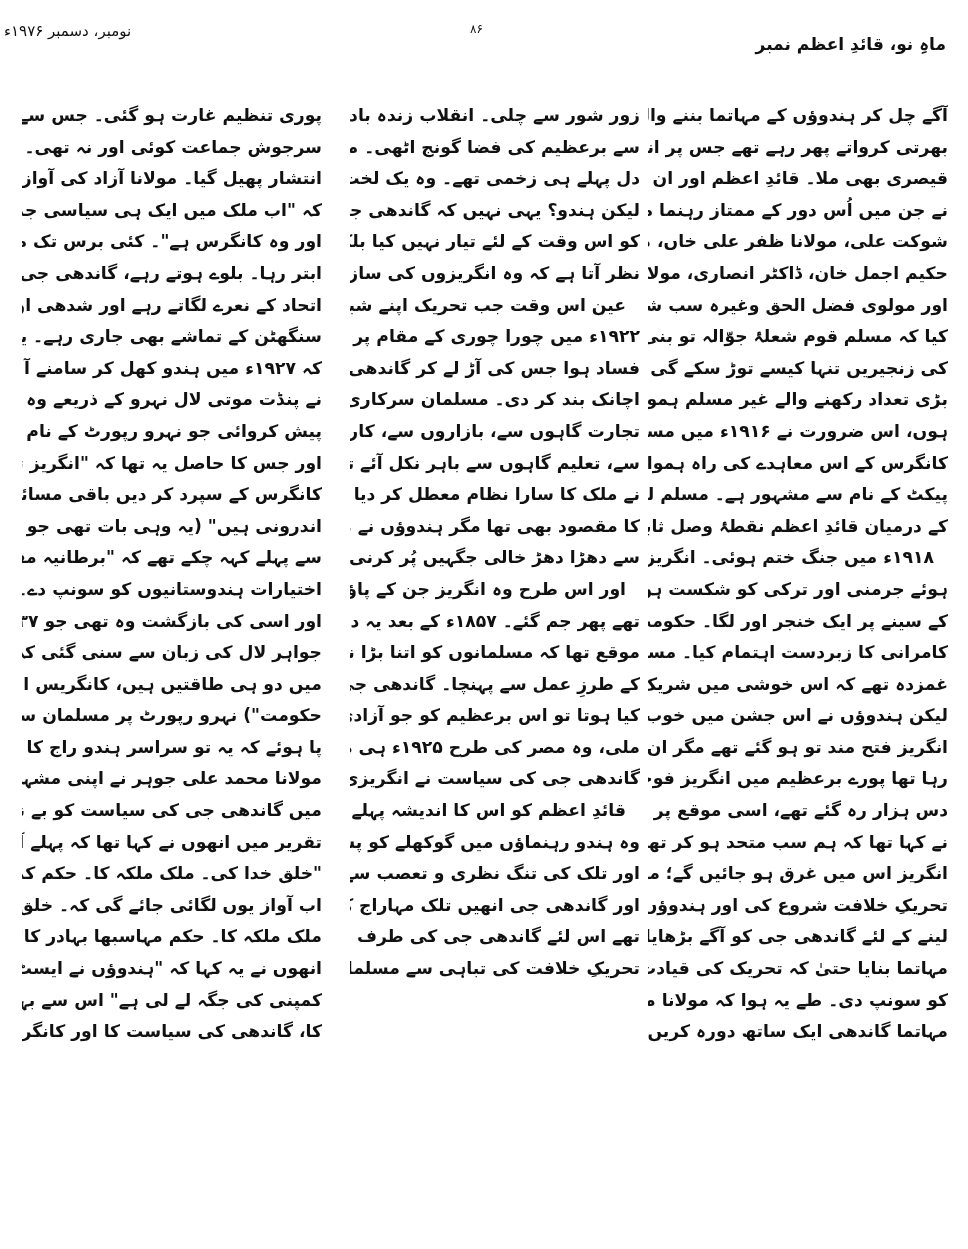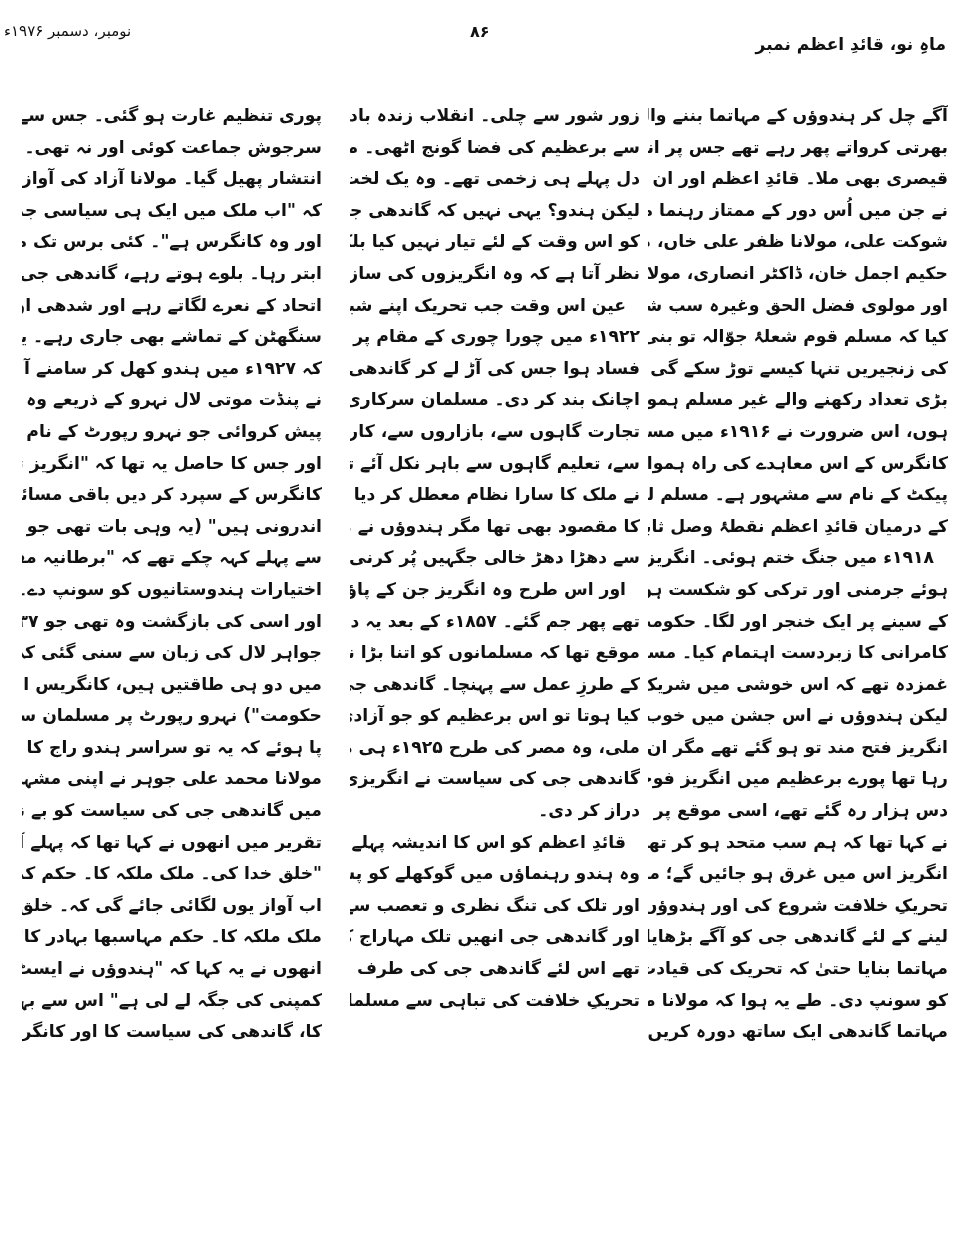--- a/index.html
+++ b/index.html
@@ -11,7 +11,7 @@
       position: absolute; top: 22px; left: 0; width: 968px; height: 30px;
     }
     .hdr-right { position: absolute; right: 22px; top: 12px; font-size: 17px; direction: rtl; font-weight: bold; }
-    .hdr-center { position: absolute; left: 470px; top: 0; font-size: 16px; font-weight: bold; direction: rtl; }
+    .hdr-center { position: absolute; left: 470px; top: 0; font-size: 12px; font-weight: normal; direction: rtl; }
     .hdr-left { position: absolute; left: 4px; top: 0; font-size: 15px; direction: rtl; }
     .column {
       position: absolute; top: 100px; direction: rtl; text-align: justify;

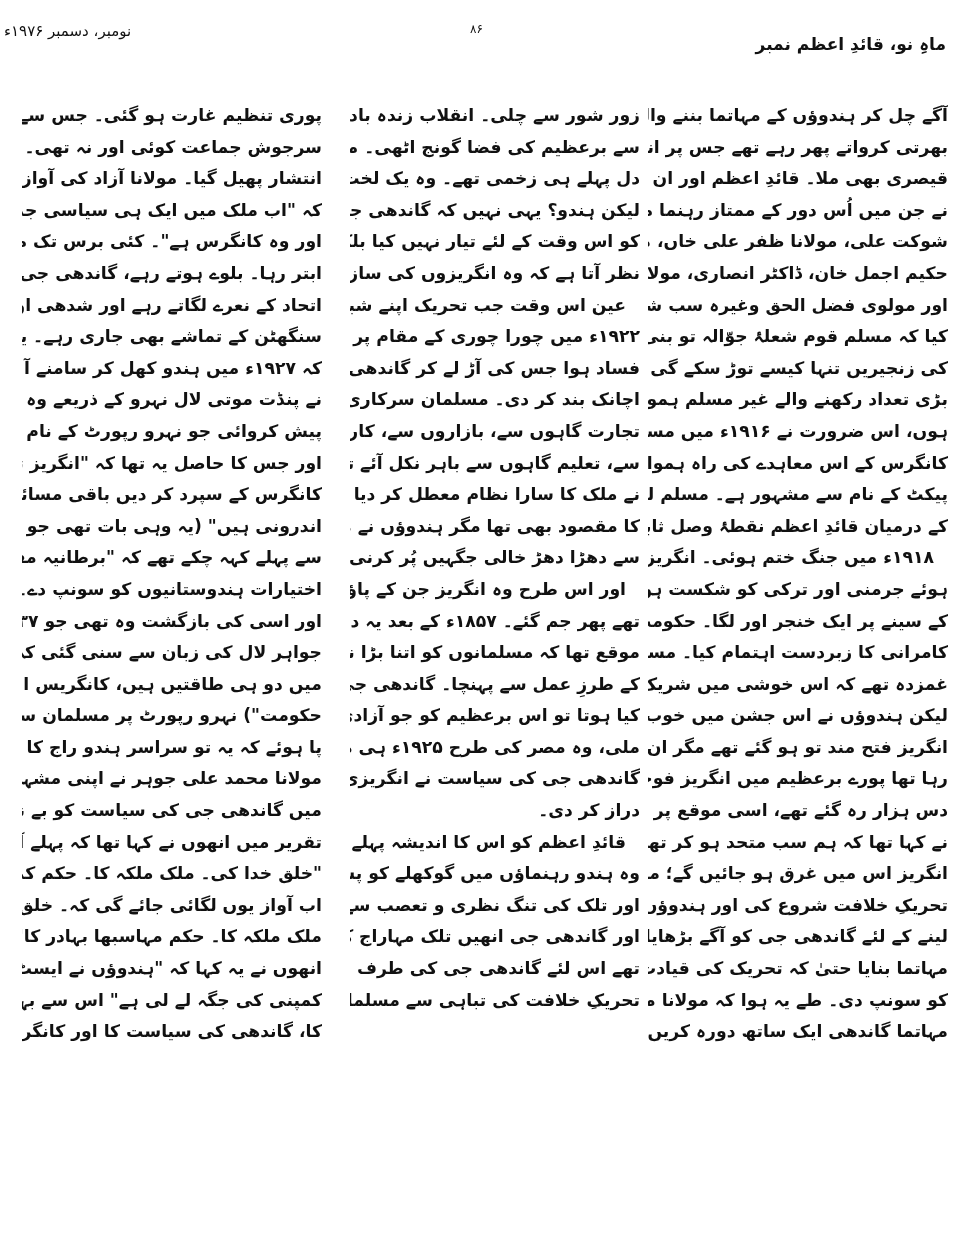--- a/index.html
+++ b/index.html
@@ -91,7 +91,6 @@
     <div class="line">کیا ہوتا تو اس برعظیم کو جو آزادی ۱۹۴۷ء میں</div>
     <div class="line">ملی، وہ مصر کی طرح ۱۹۲۵ء ہی میں مل جاتی،</div>
     <div class="line">گاندھی جی کی سیاست نے انگریزی تسلط کی عمر</div>
-    <div class="line short">دراز کر دی۔</div>
     <div class="line indent">قائدِ اعظم کو اس کا اندیشہ پہلے سے تھا</div>
     <div class="line">وہ ہندو رہنماؤں میں گوکھلے کو پسند کرتے تھے</div>
     <div class="line">اور تلک کی تنگ نظری و تعصب سے چڑتے تھے</div>

